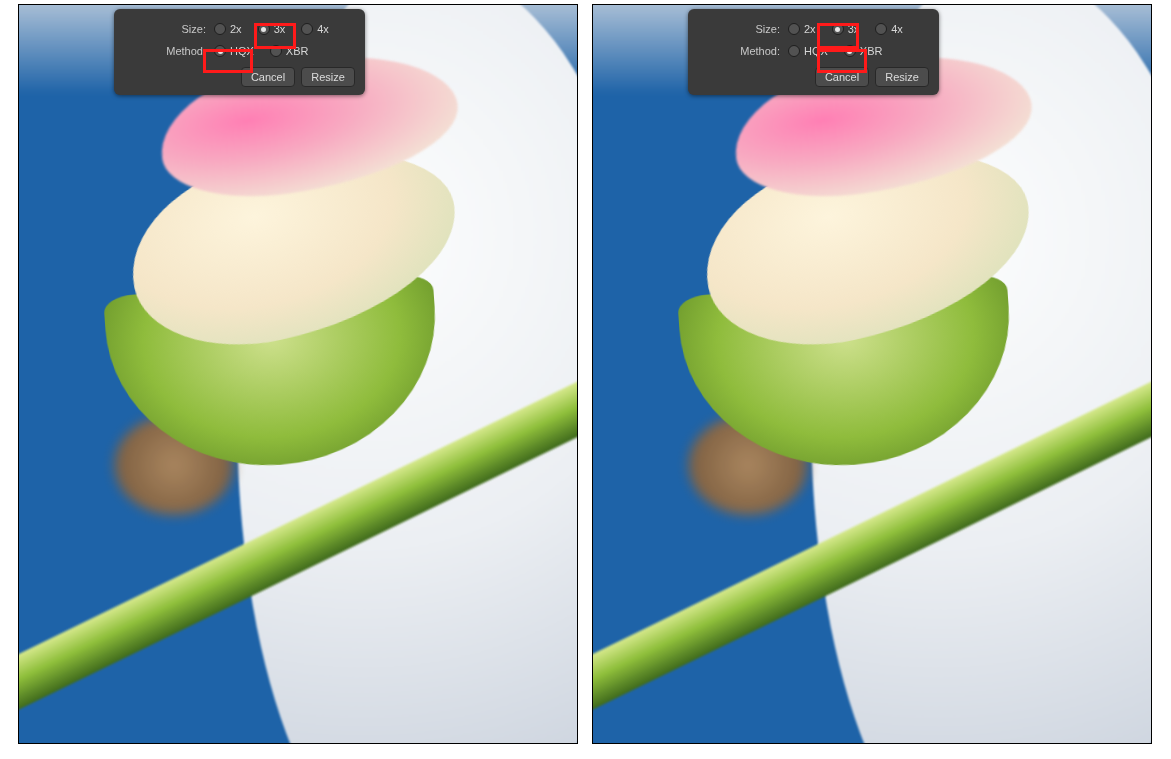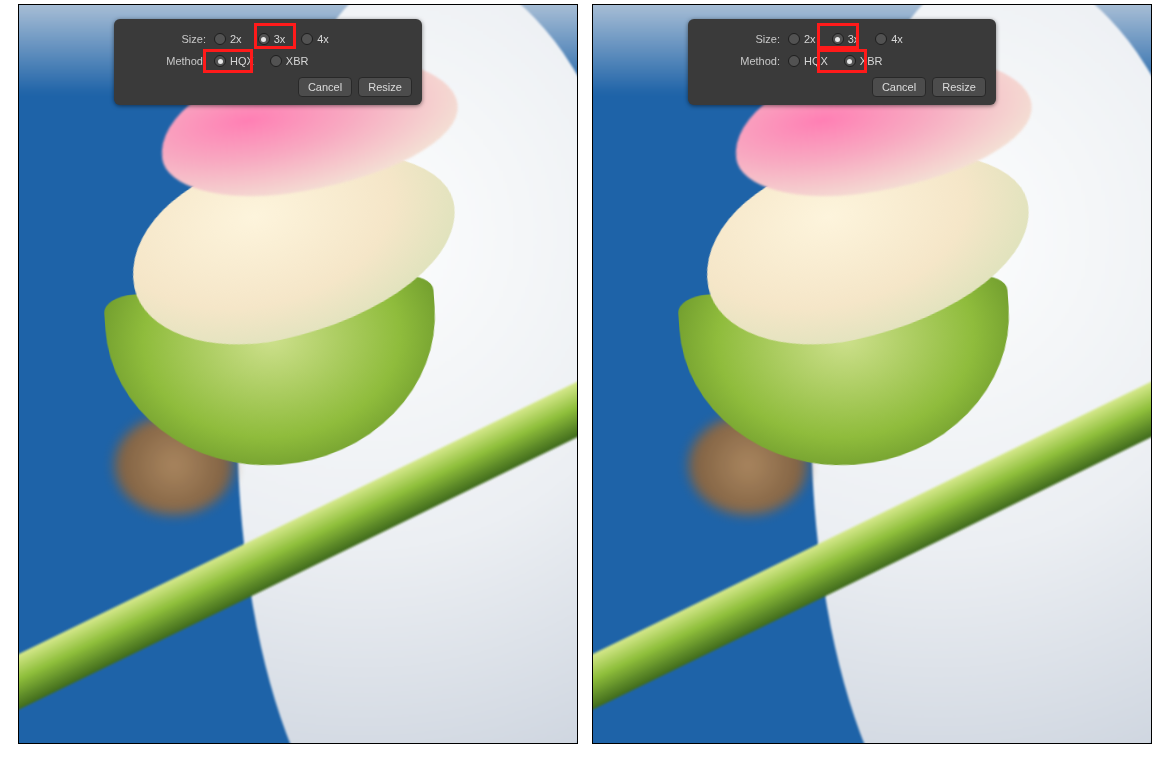--- a/index.html
+++ b/index.html
@@ -105,9 +105,9 @@
   
   .dialog {
     position: absolute;
-    top: 14px;
+    top: 4px;
     left: 95px;
-    width: 308px;
+    width: 251px;
     background: #3a3a3a;
     border-radius: 6px;
     padding: 14px 10px 8px 10px;

